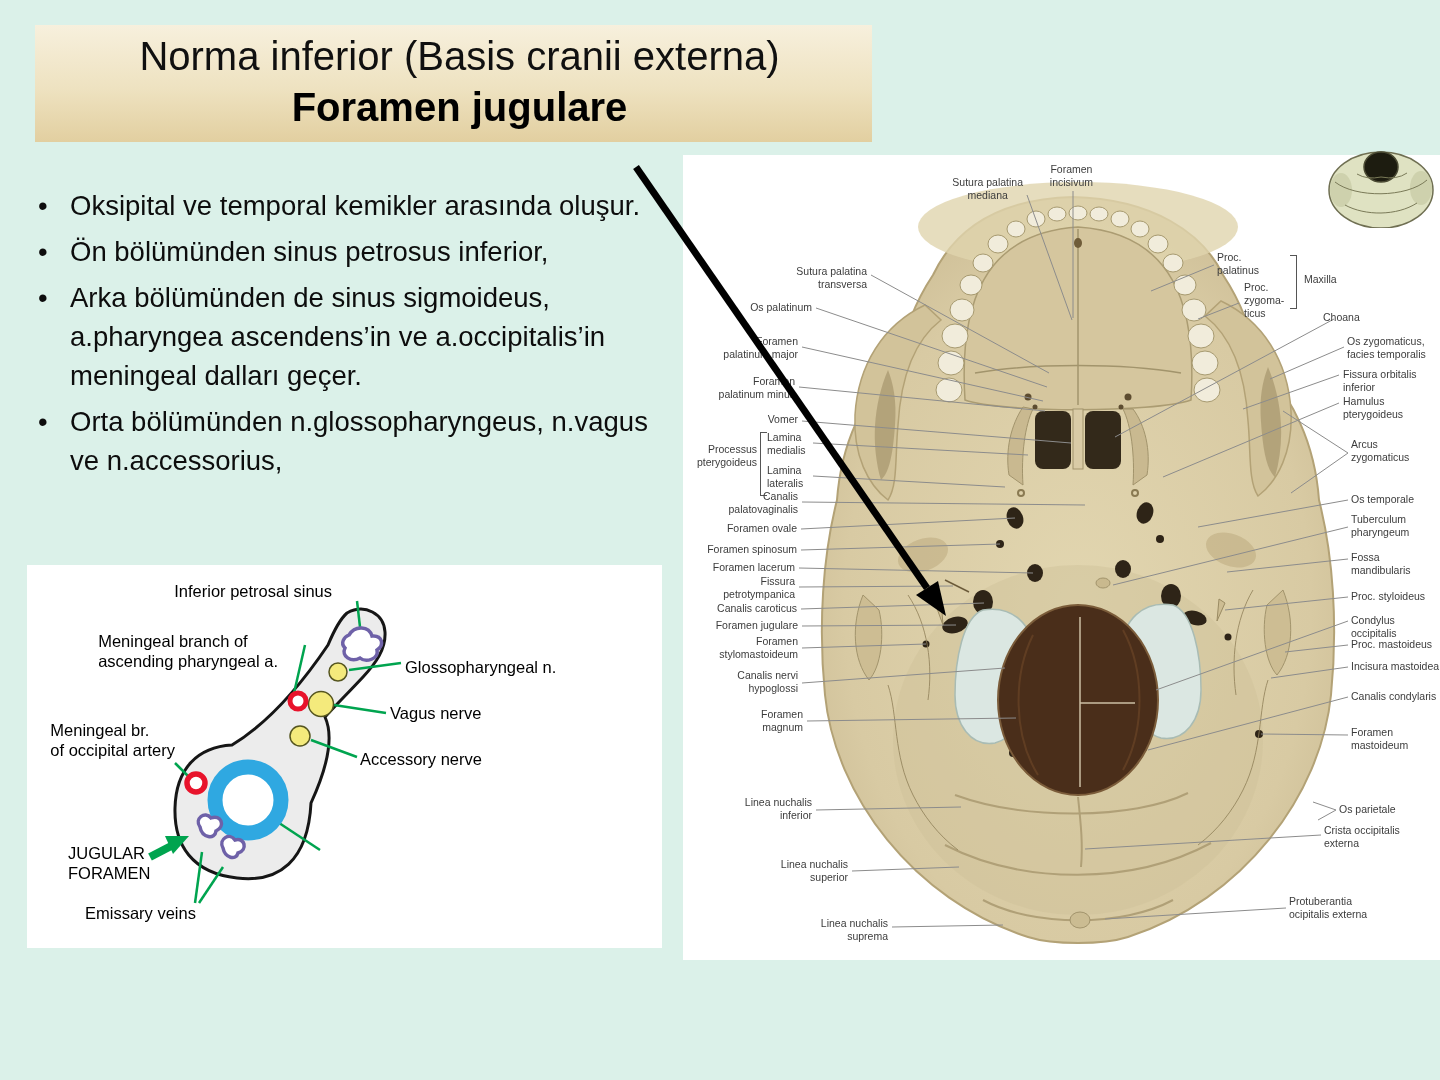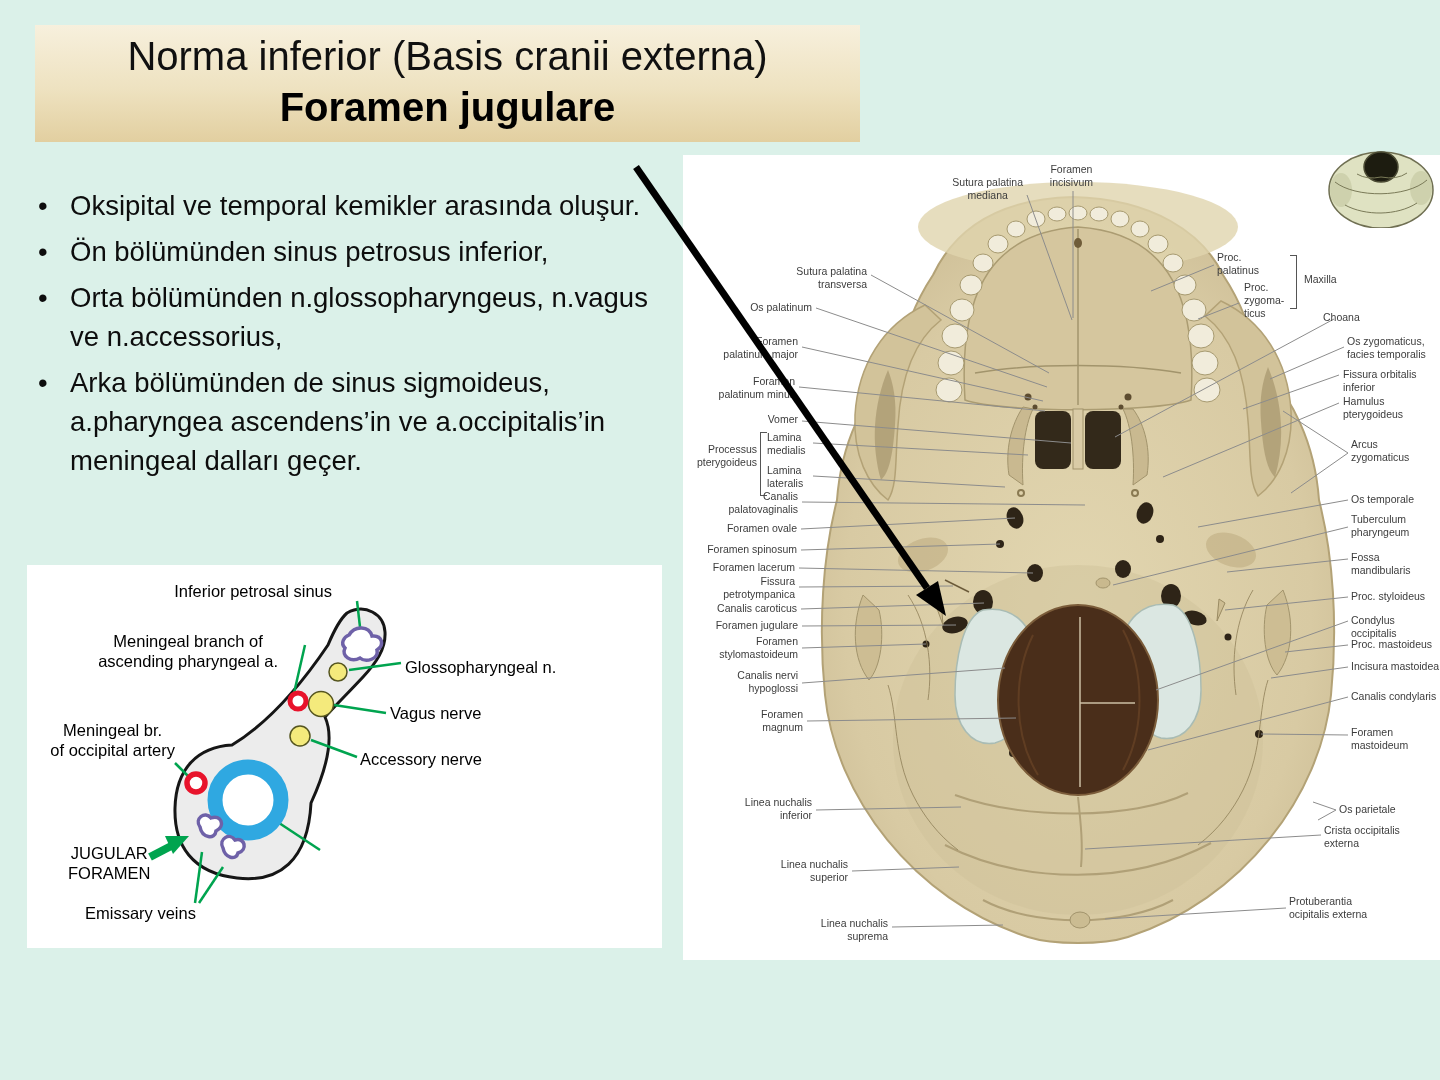--- a/index.html
+++ b/index.html
@@ -6,7 +6,7 @@
   body{width:1440px;height:1080px;position:relative;overflow:hidden;
        background:#dbf1e9;font-family:"Liberation Sans",sans-serif;}
   .banner{position:absolute;left:35px;top:25px;width:825px;height:117px;text-align:center;
-          background:linear-gradient(180deg,#f7f0dd 0%,#eee2c0 55%,#e2cfa0 100%);}
+          background:linear-gradient(180deg,#f7f0dd 0%,#eee2c0 55%,#e2cfa0 100%);padding-left:12px;}
   .banner .t1{font-size:40px;color:#101010;padding-top:5px;line-height:1.3;}
   .banner .t2{font-size:40px;font-weight:bold;color:#000;line-height:1.25;}
   .bullets{position:absolute;left:12px;top:186px;width:648px;}

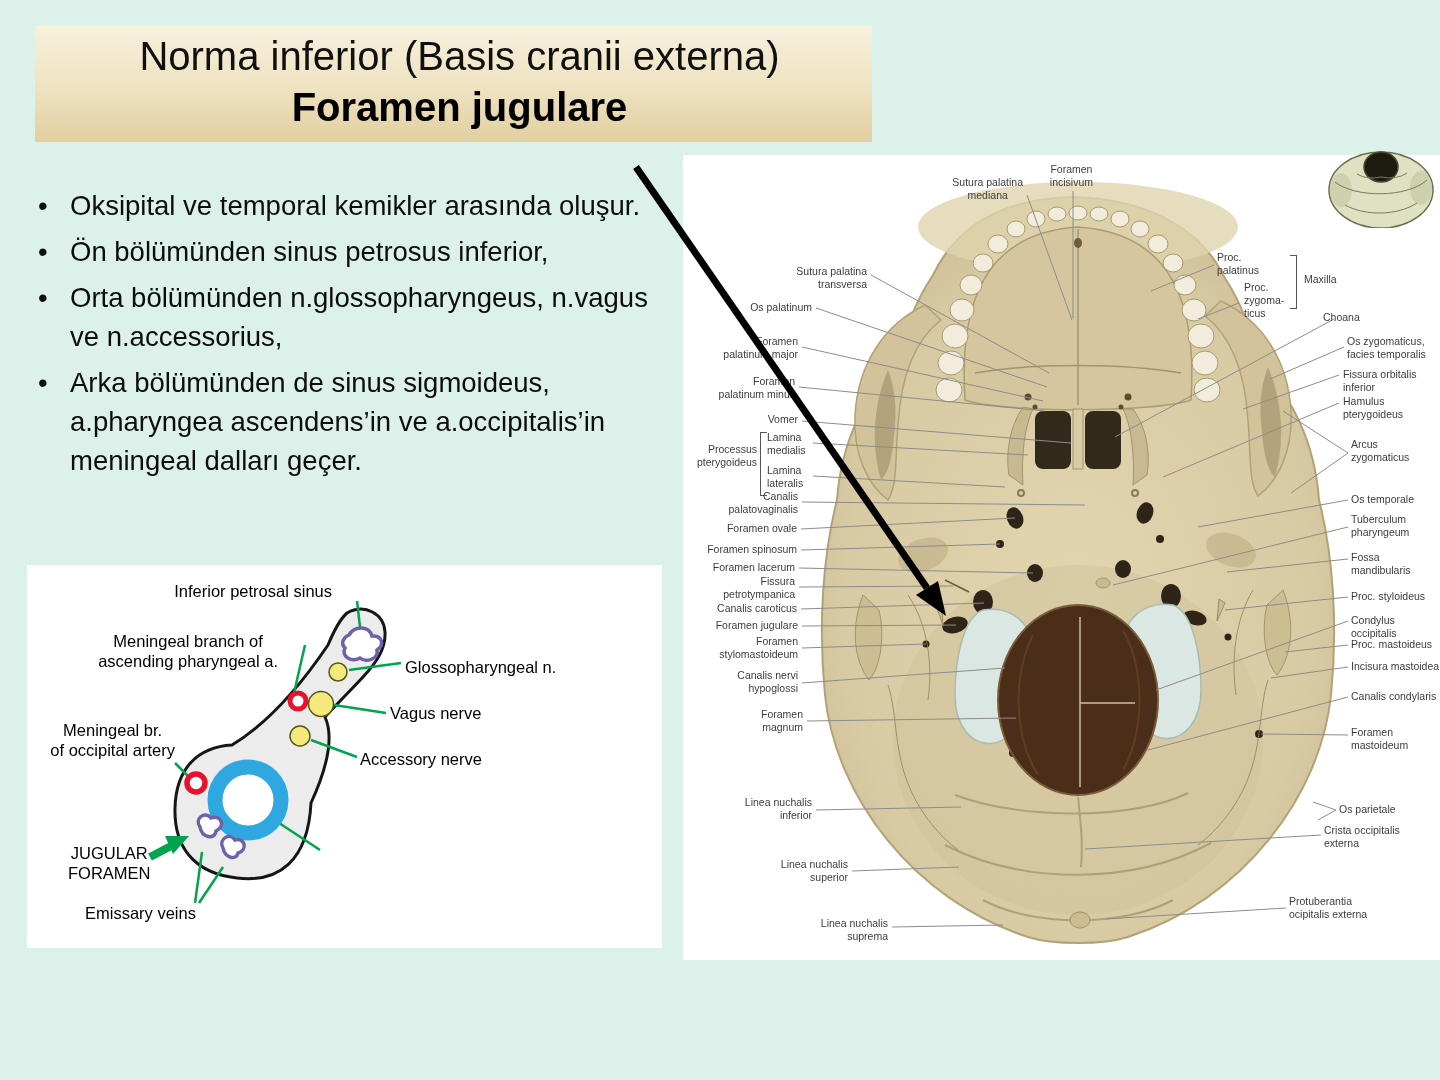--- a/index.html
+++ b/index.html
@@ -37,8 +37,8 @@
 <div class="bullets">
   <div class="bullet">Oksipital ve temporal kemikler arasında oluşur.</div>
   <div class="bullet">Ön bölümünden sinus petrosus inferior,</div>
+  <div class="bullet">Arka bölümünden de sinus sigmoideus, a.pharyngea ascendens’in ve a.occipitalis’in meningeal dalları geçer.</div>
   <div class="bullet">Orta bölümünden n.glossopharyngeus, n.vagus ve n.accessorius,</div>
-  <div class="bullet">Arka bölümünden de sinus sigmoideus, a.pharyngea ascendens’in ve a.occipitalis’in meningeal dalları geçer.</div>
 </div>
 
 <div class="diagram-box">

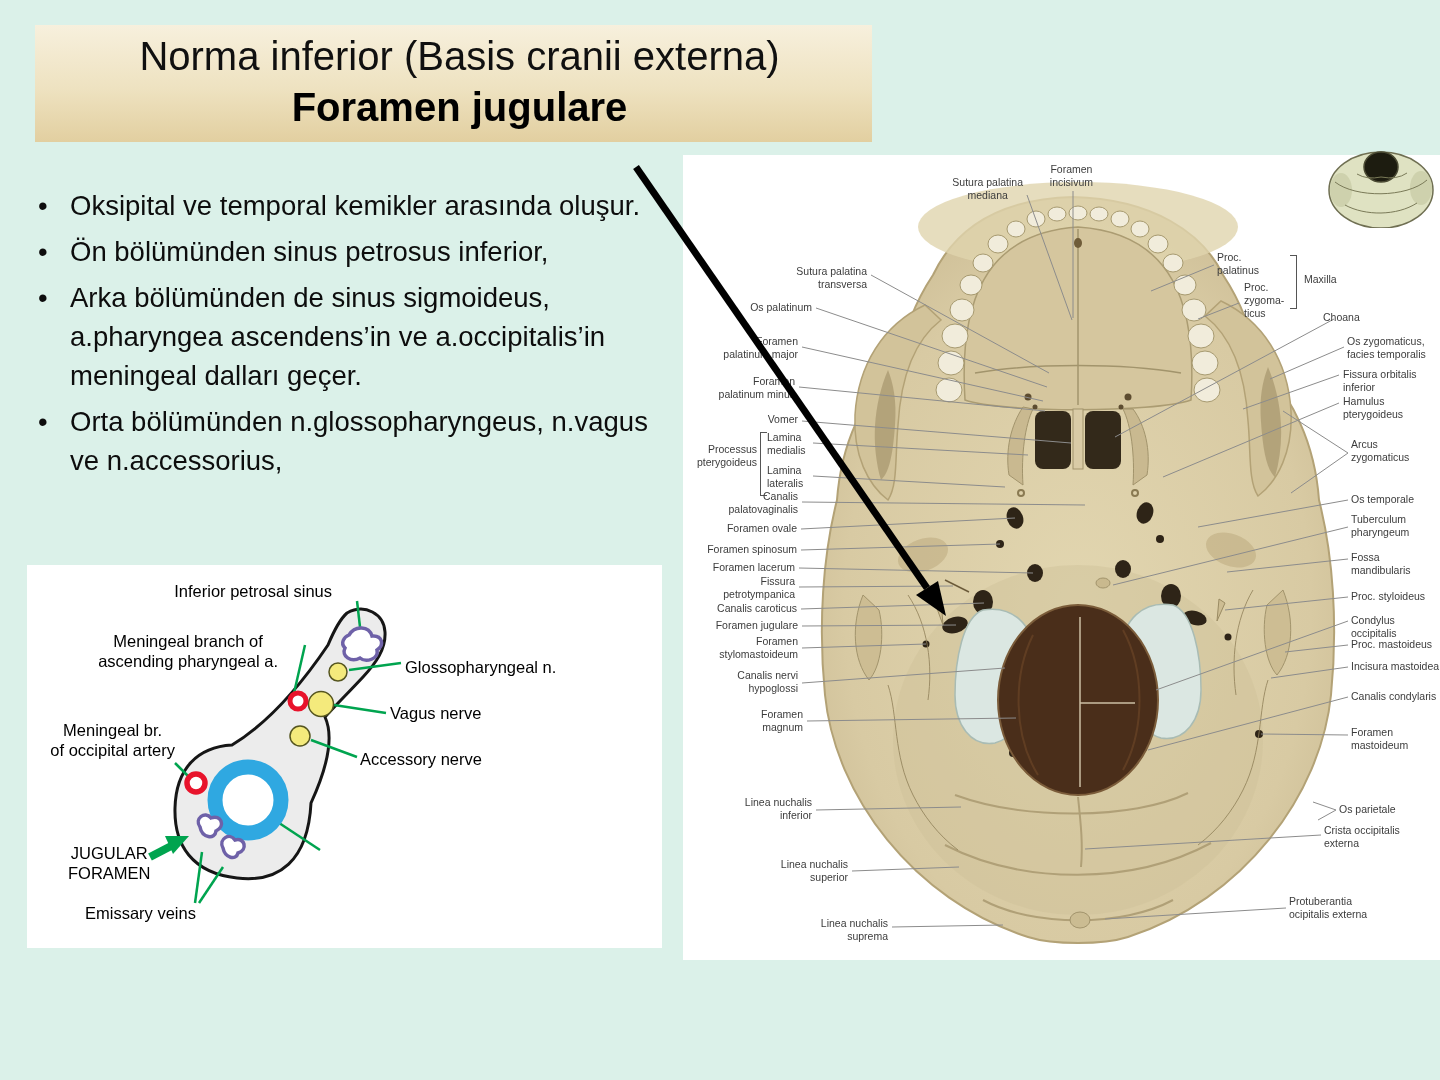--- a/index.html
+++ b/index.html
@@ -19,7 +19,7 @@
   .lbl{position:absolute;font-size:10.5px;line-height:1.22;color:#3c3c3c;white-space:pre-line;}
   .lbl.r{text-align:right;}
   .lbl.c{text-align:center;}
-  .dlbl{position:absolute;font-size:16.5px;line-height:1.24;color:#000;white-space:pre-line;text-align:center;}
+  .dlbl{position:absolute;font-size:16.5px;line-height:1.24;color:#000;white-space:pre-line;}
   .dlbl.r{}
   .bracket-l{position:absolute;width:6px;border:1px solid #555;border-right:none;}
   .bracket-r{position:absolute;width:6px;border:1px solid #555;border-left:none;}

